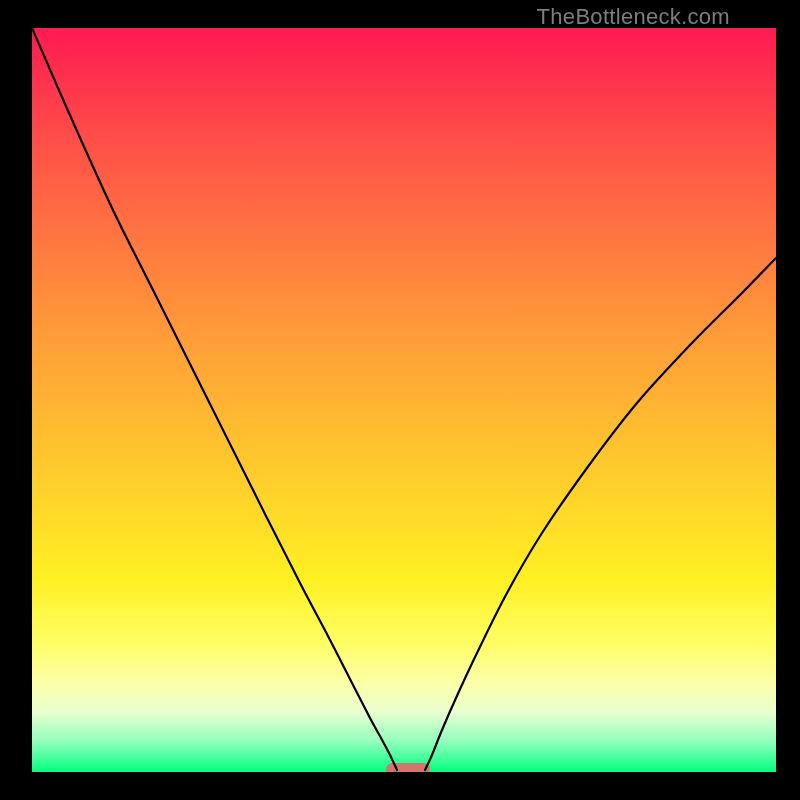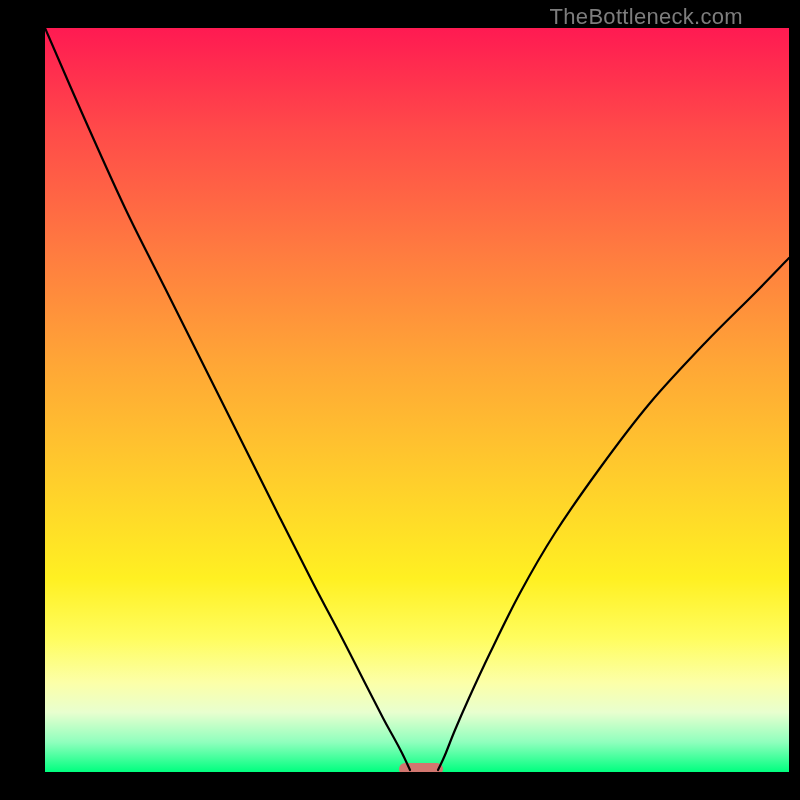--- a/index.html
+++ b/index.html
@@ -6,7 +6,7 @@
   html, body { width: 800px; height: 800px; overflow: hidden; background: #000; }
   .frame {
     position: absolute;
-    left: 17px; top: 0;
+    left: 4px; top: 0;
     width: 756px; height: 800px;
     background: #000;
   }

